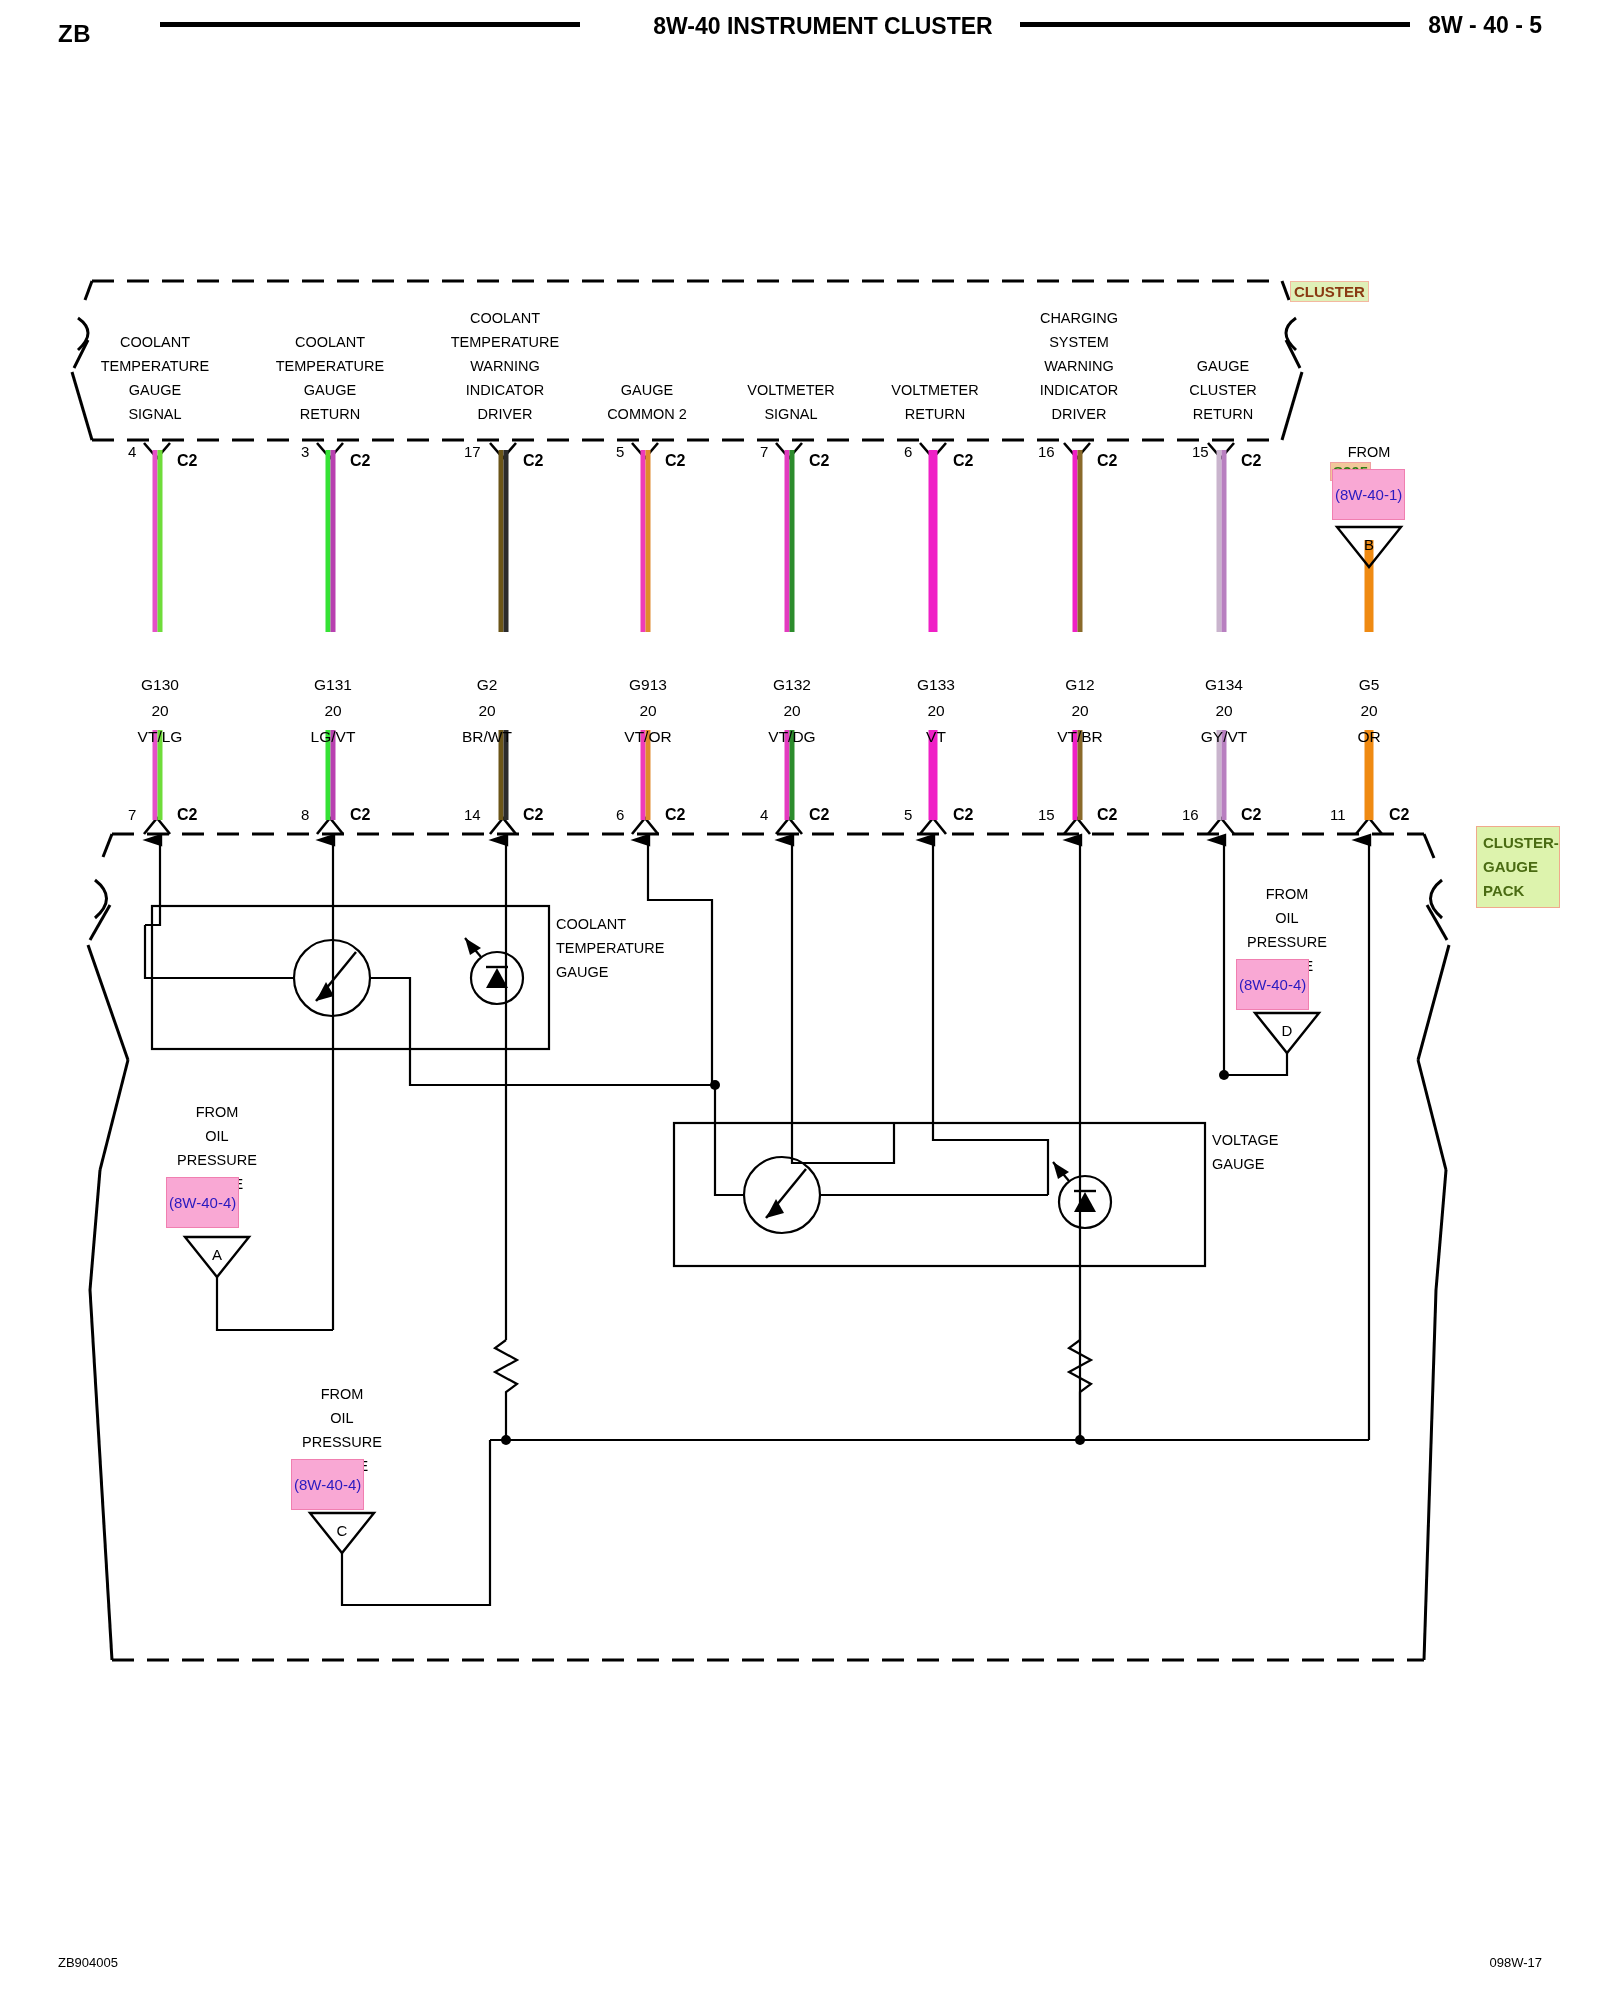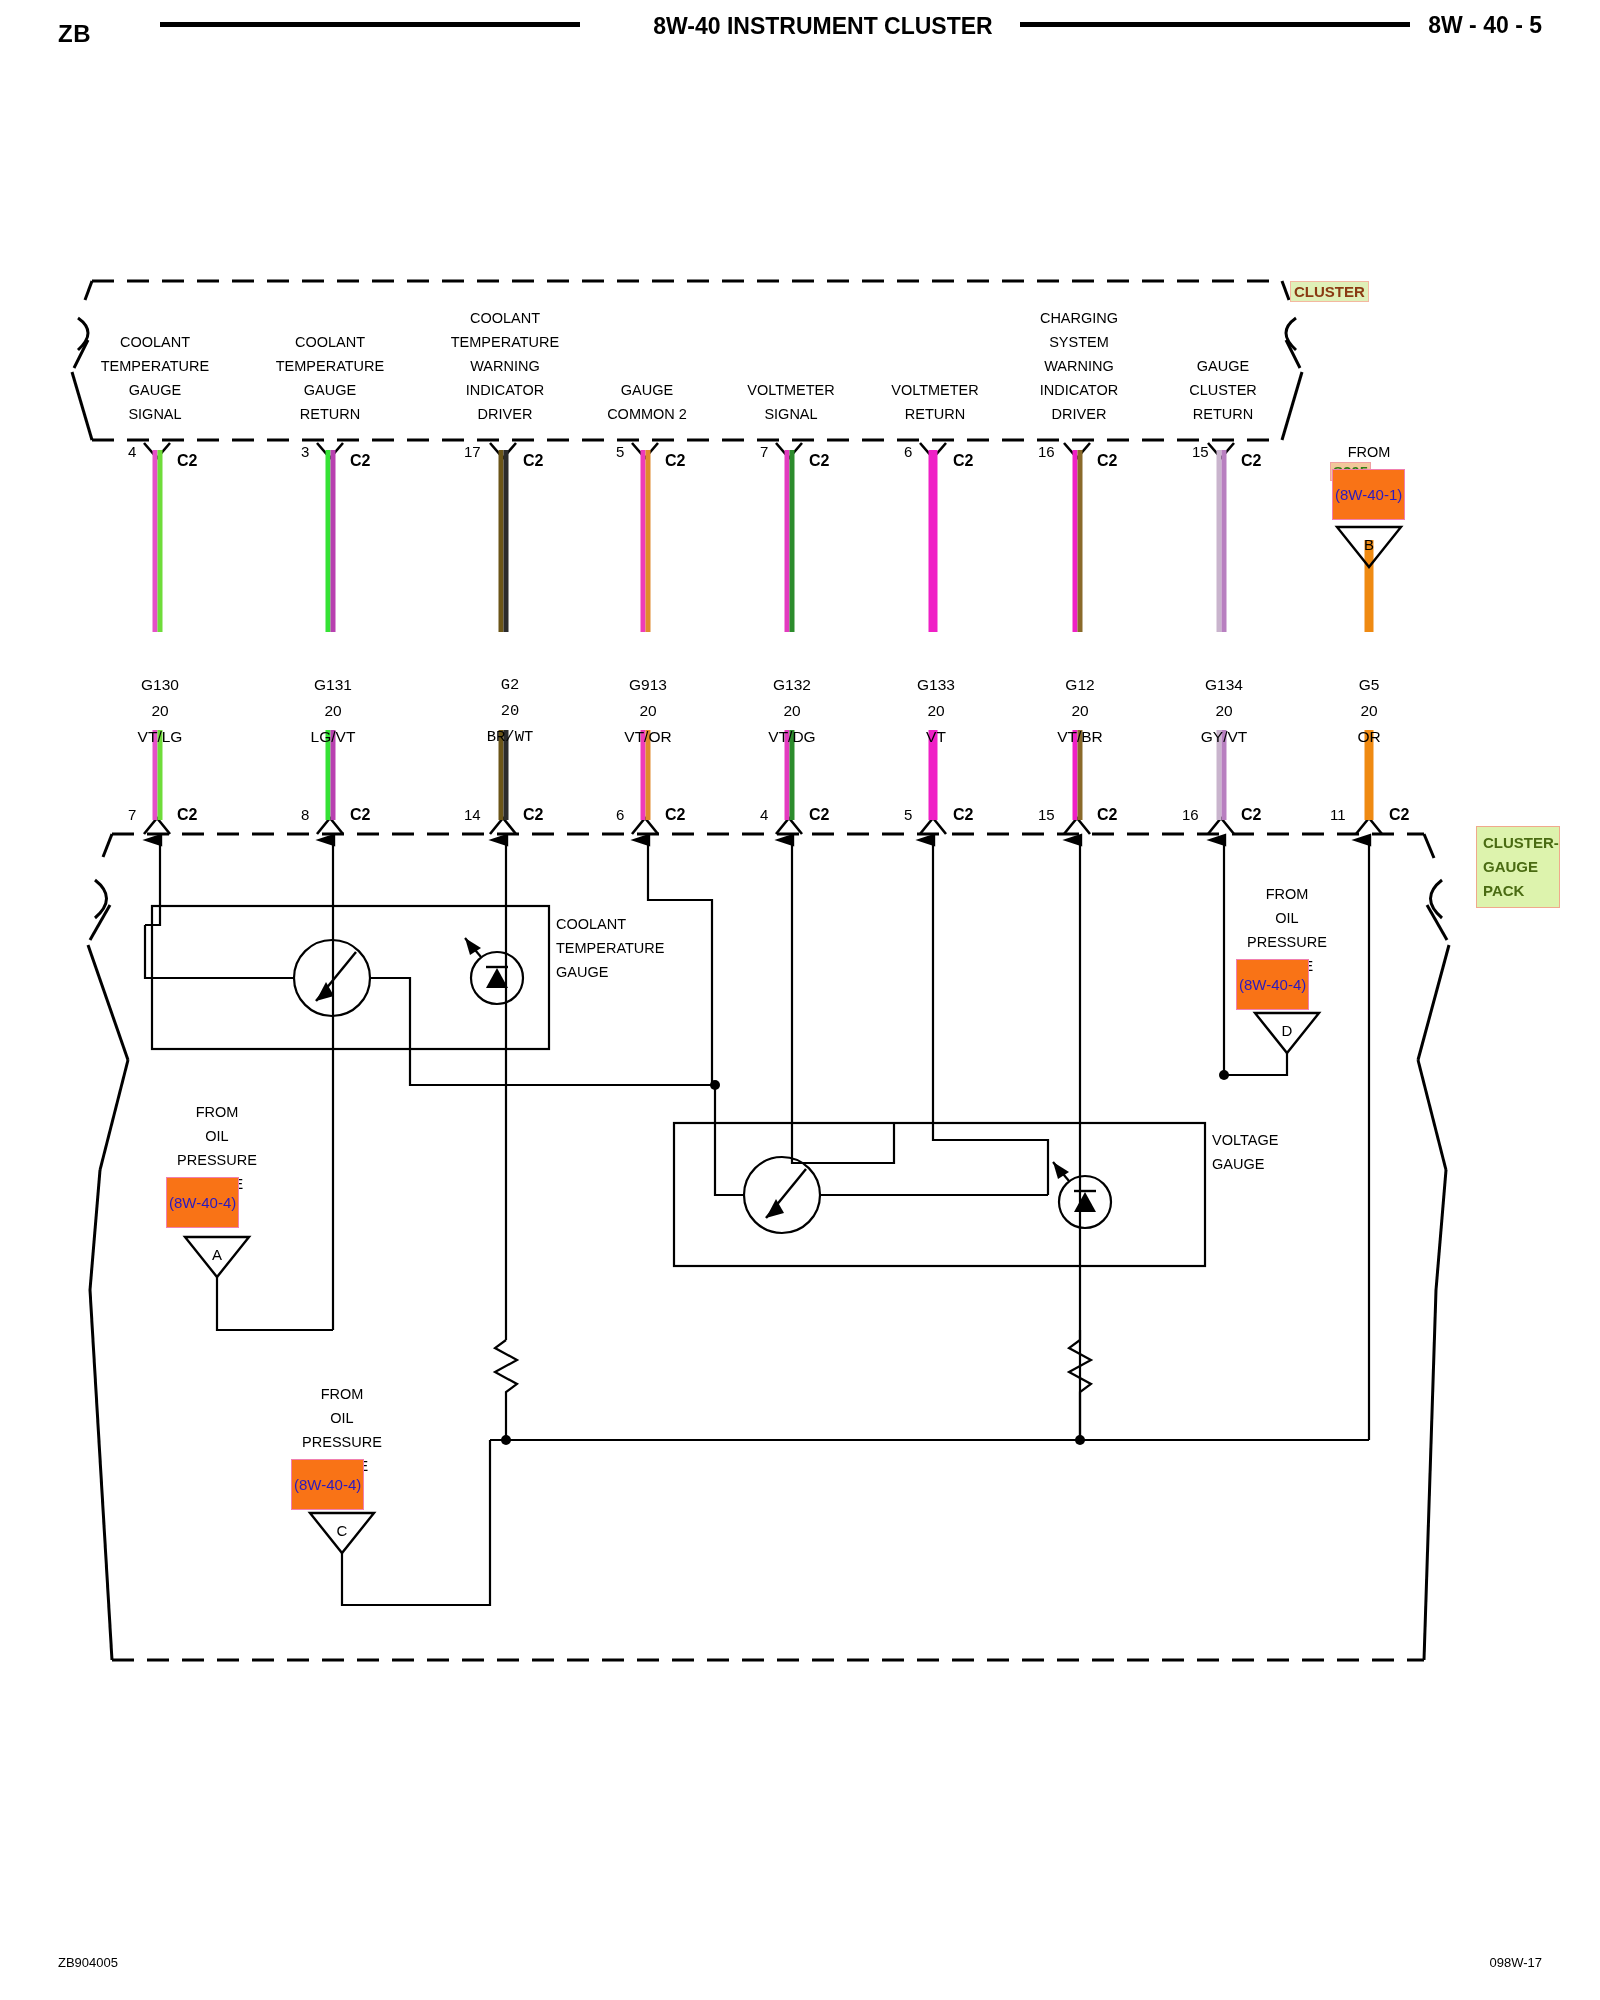--- a/index.html
+++ b/index.html
@@ -43,7 +43,7 @@
     border:1px solid #f0a0a0;padding:0 2px;
   }
   .hl-ref{
-    background:#f97316;color:#2a1ac0;font-size:15px;
+    background:#f9a8d4;color:#2a1ac0;font-size:15px;
     border:1px solid #f07fb0;padding:16px 2px;
   }
   .box-cluster-pack{

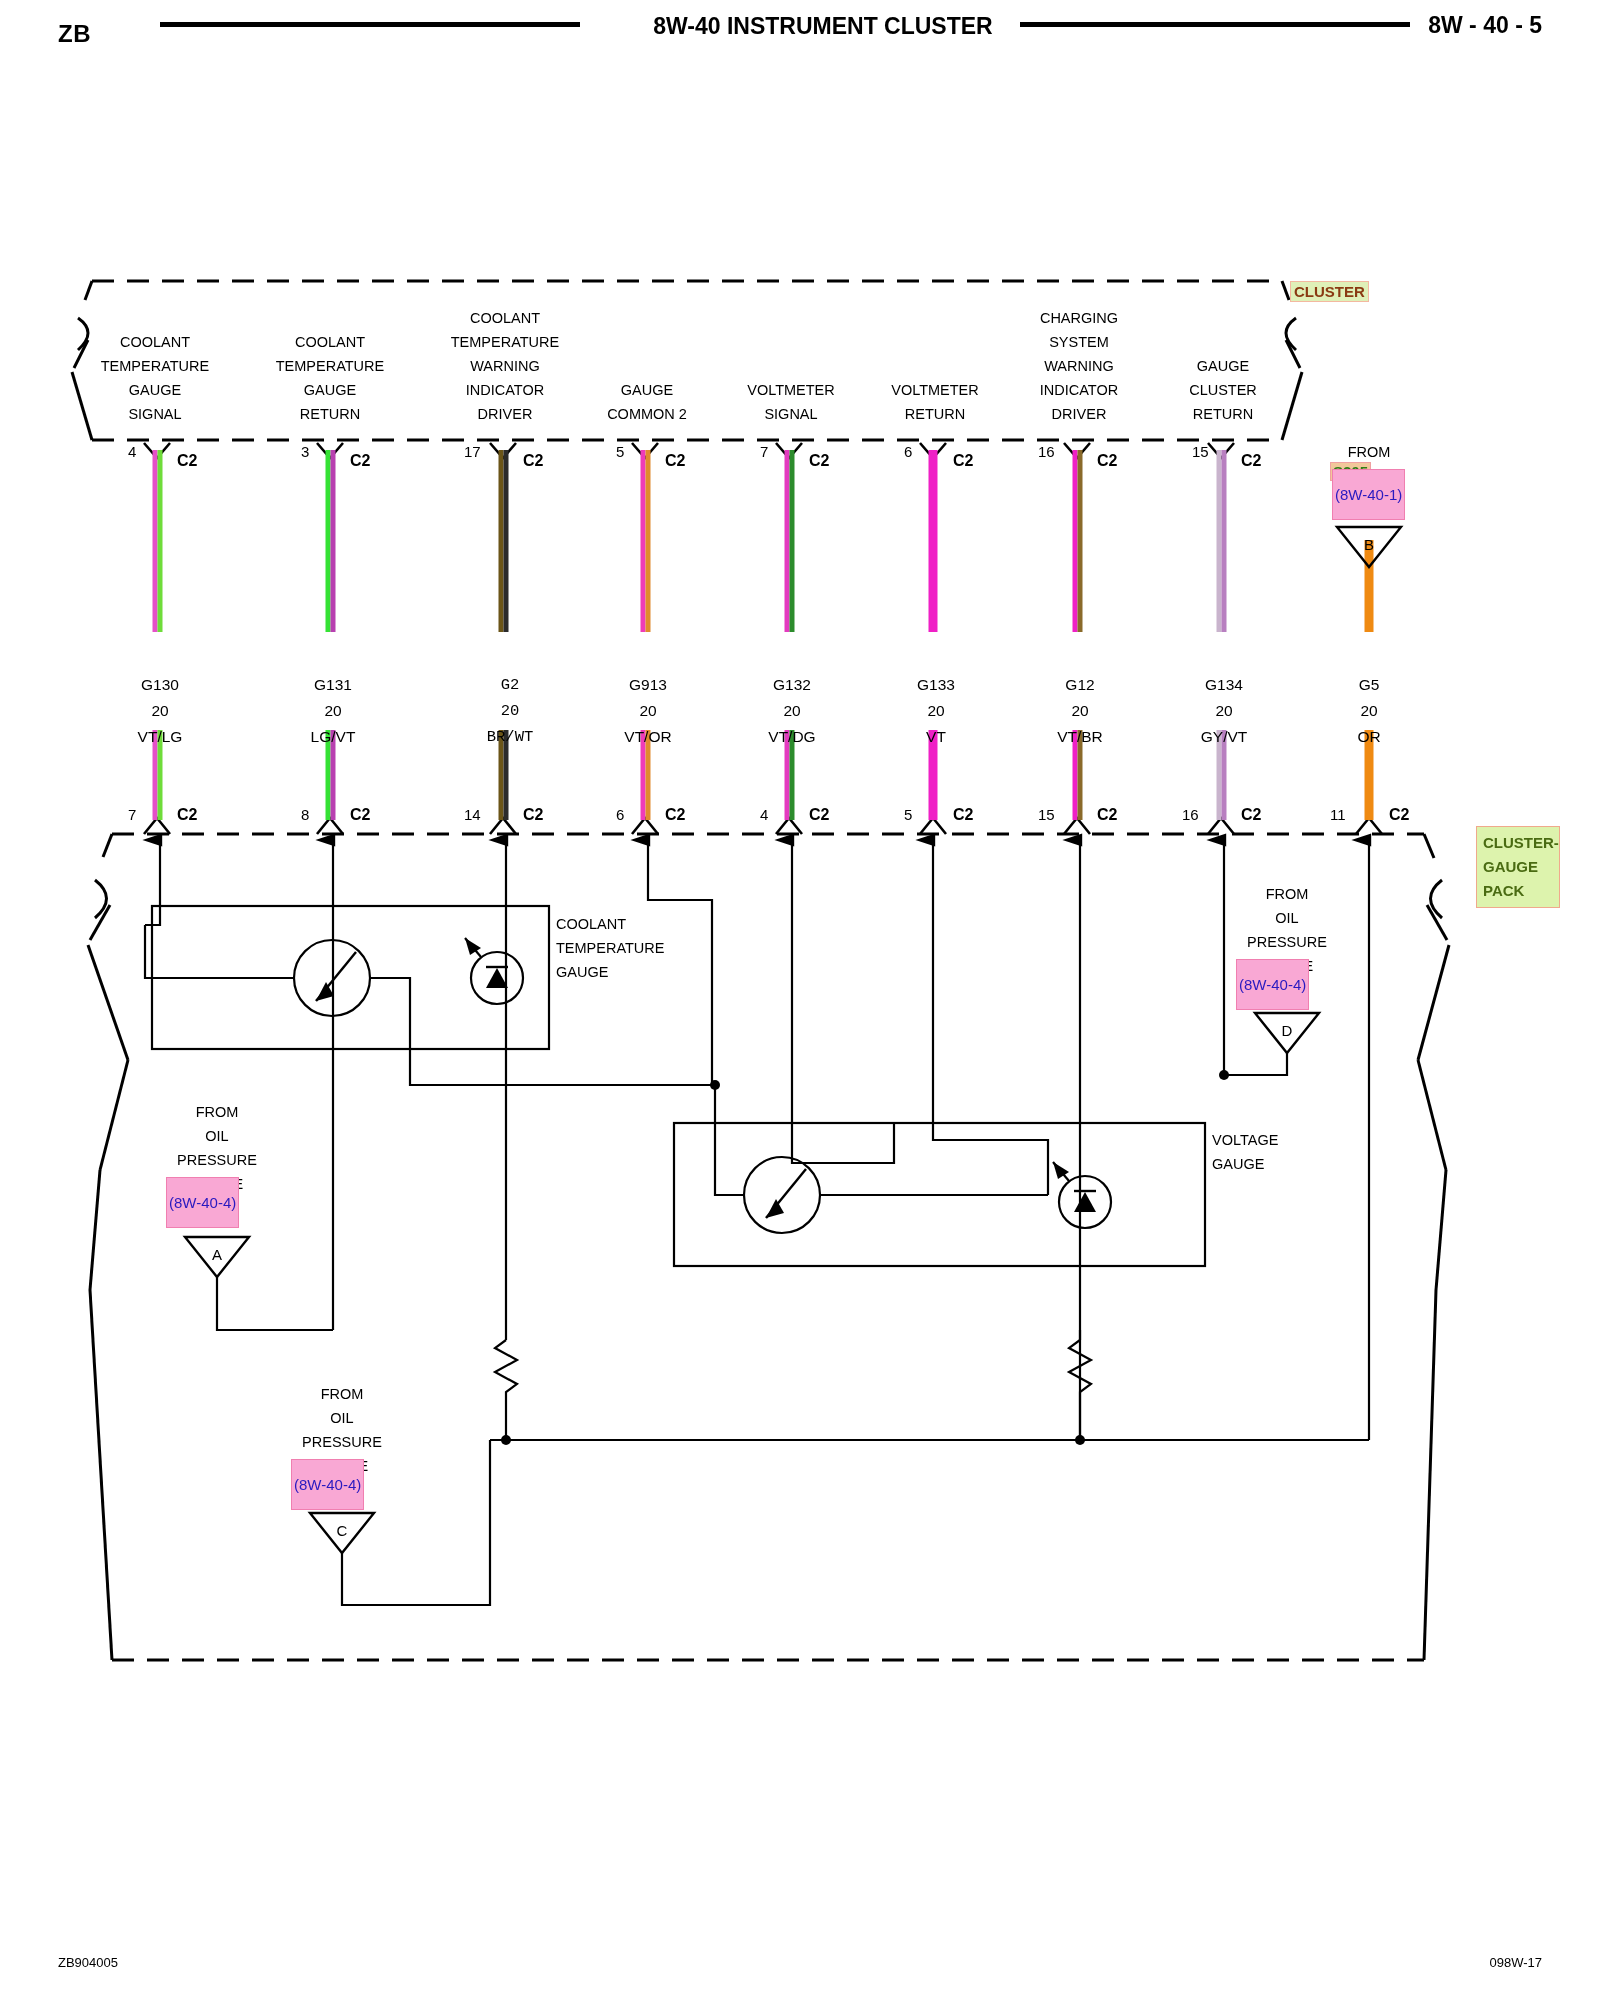--- a/index.html
+++ b/index.html
@@ -302,7 +302,7 @@
 
   <div class="wlbl" style="left:85px;top:640px;width:150px;">G130<br>20<br>VT/LG</div>
   <div class="wlbl" style="left:258px;top:640px;width:150px;">G131<br>20<br>LG/VT</div>
-  <div class="wlbl" style="left:435px;top:640px;width:150px;font-family:Liberation Mono, monospace;">G2<br>20<br>BR/WT</div>
+  <div class="wlbl" style="left:412px;top:640px;width:150px;">G2<br>20<br>BR/WT</div>
   <div class="wlbl" style="left:573px;top:640px;width:150px;">G913<br>20<br>VT/OR</div>
   <div class="wlbl" style="left:717px;top:640px;width:150px;">G132<br>20<br>VT/DG</div>
   <div class="wlbl" style="left:861px;top:640px;width:150px;">G133<br>20<br>VT</div>

